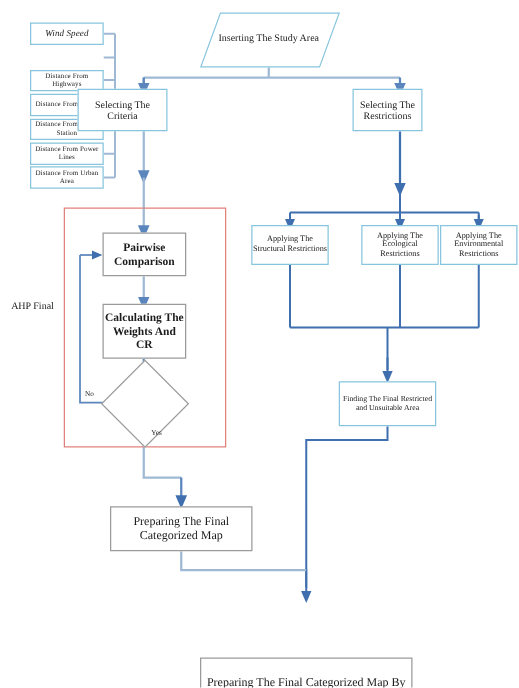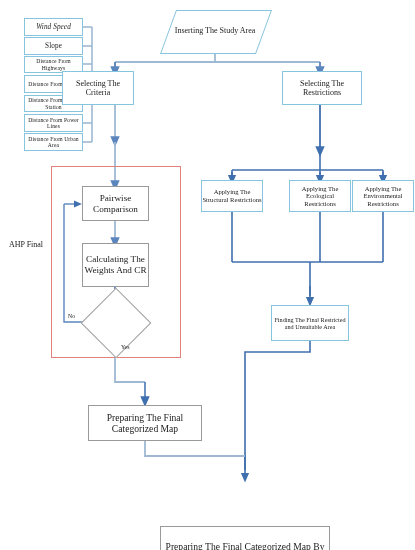--- a/index.html
+++ b/index.html
@@ -159,7 +159,6 @@
 
   <div class="node blue crit big" style="left:24px;top:18px;width:59px;height:18px;font-style:italic;">Wind Speed</div>
 
-  <div class="node blue crit big" style="left:24px;top:37px;width:59px;height:18px;">Slope</div>
 
   <div class="node blue crit" style="left:24px;top:56px;width:59px;height:17px;">Distance From Highways</div>
 

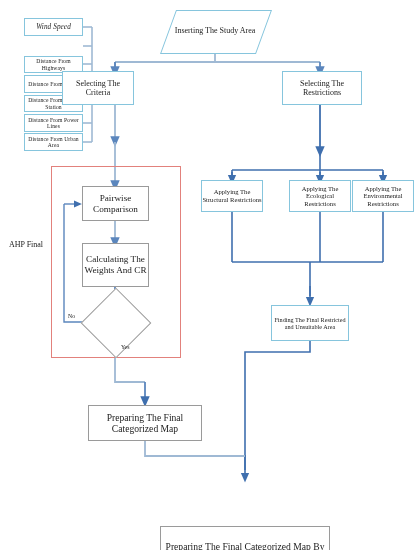--- a/index.html
+++ b/index.html
@@ -175,7 +175,7 @@
 
   <div class="node blue proc" style="left:62px;top:71px;width:72px;height:34px;">Selecting The Criteria</div>
 
-  <div class="node blue proc" style="left:282px;top:71px;width:80px;height:34px;">Selecting The Restrictions</div>
+  <div class="node blue proc" style="left:282px;top:71px;width:56px;height:34px;">Selecting The Restrictions</div>
 
   <div class="ahp-box" style="left:51px;top:166px;width:128px;height:190px;"></div>
   <div class="ahp-label" style="left:4px;top:240px;width:44px;">AHP Final</div>

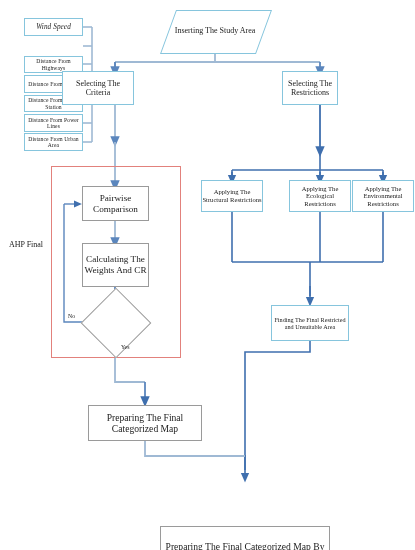--- a/index.html
+++ b/index.html
@@ -27,7 +27,7 @@
   .crit.big{font-size:7.2px;}
   .proc{font-size:8px;}
   .small{font-size:6.6px;}
-  .mid{font-size:9.2px;}
+  .mid{font-size:9.2px;font-weight:bold;}
   .final{font-size:9.6px;text-align:center;}
   .tiny{font-size:6.2px;}
 

